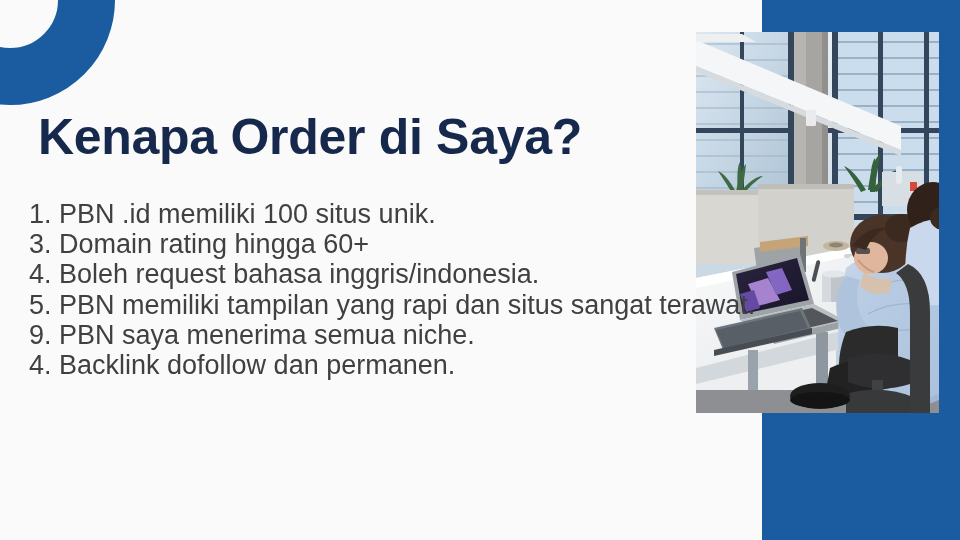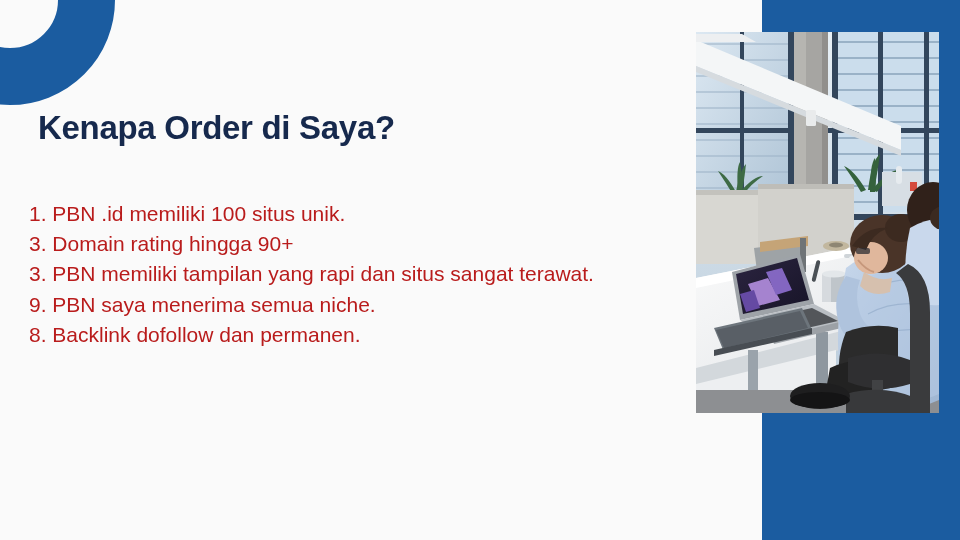--- a/index.html
+++ b/index.html
@@ -51,7 +51,7 @@
     top: 109px;
     width: 640px;
     margin: 0;
-    font-size: 33px;
+    font-size: 50px;
     font-weight: bold;
     line-height: 1.15;
     letter-spacing: -0.3px;

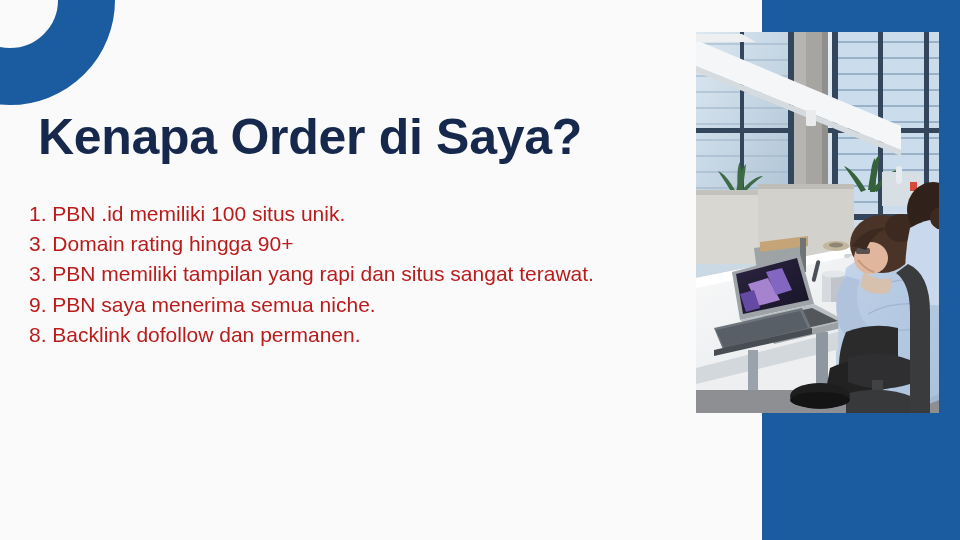--- a/index.html
+++ b/index.html
@@ -70,9 +70,9 @@
     list-style: none;
   }
   .points li {
-    font-size: 21px;
+    font-size: 27px;
     line-height: 30.2px;
-    color: #b91c1c;
+    color: #404040;
     white-space: nowrap;
   }
 

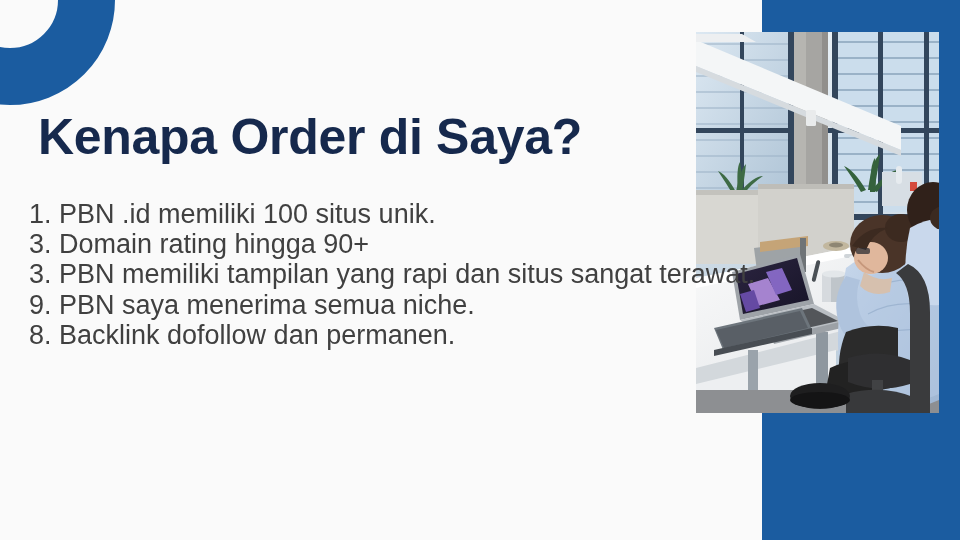--- a/index.html
+++ b/index.html
@@ -276,7 +276,7 @@
 
   <ul class="points">
     <li>1. PBN .id memiliki 100 situs unik.</li>
-    <li>3. Domain rating hingga 90+</li>
+    <li>3. Domain rating hingga 60+</li>
     <li>3. PBN memiliki tampilan yang rapi dan situs sangat terawat.</li>
     <li>9. PBN saya menerima semua niche.</li>
     <li>8. Backlink dofollow dan permanen.</li>

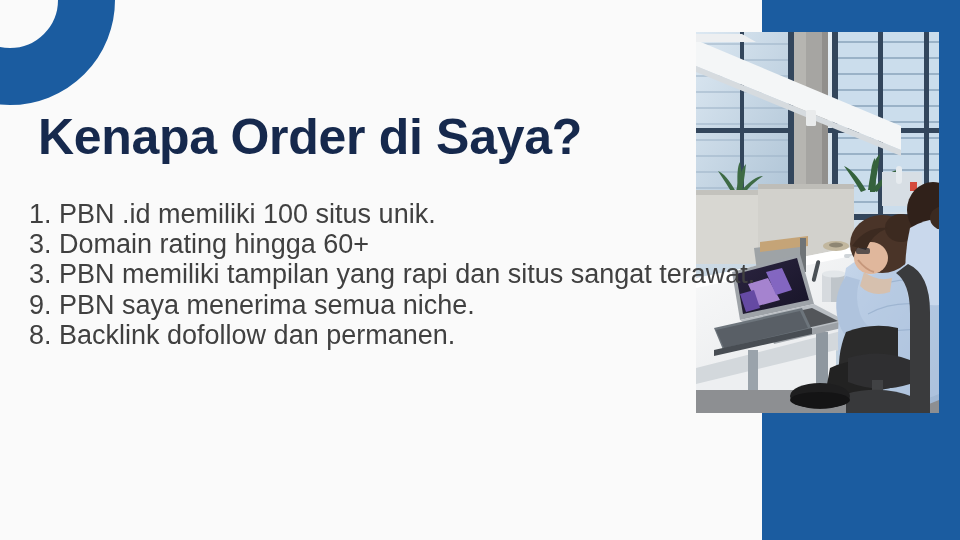--- a/index.html
+++ b/index.html
@@ -277,6 +277,7 @@
   <ul class="points">
     <li>1. PBN .id memiliki 100 situs unik.</li>
     <li>3. Domain rating hingga 60+</li>
+    <li>4. Boleh request bahasa inggris/indonesia.</li>
     <li>3. PBN memiliki tampilan yang rapi dan situs sangat terawat.</li>
     <li>9. PBN saya menerima semua niche.</li>
     <li>8. Backlink dofollow dan permanen.</li>

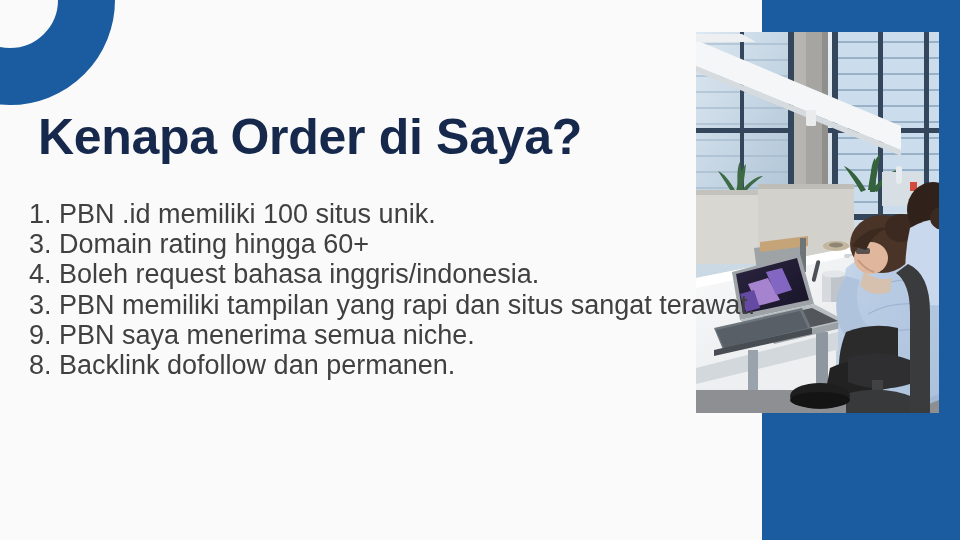--- a/index.html
+++ b/index.html
@@ -278,7 +278,7 @@
     <li>1. PBN .id memiliki 100 situs unik.</li>
     <li>3. Domain rating hingga 60+</li>
     <li>4. Boleh request bahasa inggris/indonesia.</li>
-    <li>3. PBN memiliki tampilan yang rapi dan situs sangat terawat.</li>
+    <li>5. PBN memiliki tampilan yang rapi dan situs sangat terawat.</li>
     <li>9. PBN saya menerima semua niche.</li>
     <li>8. Backlink dofollow dan permanen.</li>
   </ul>

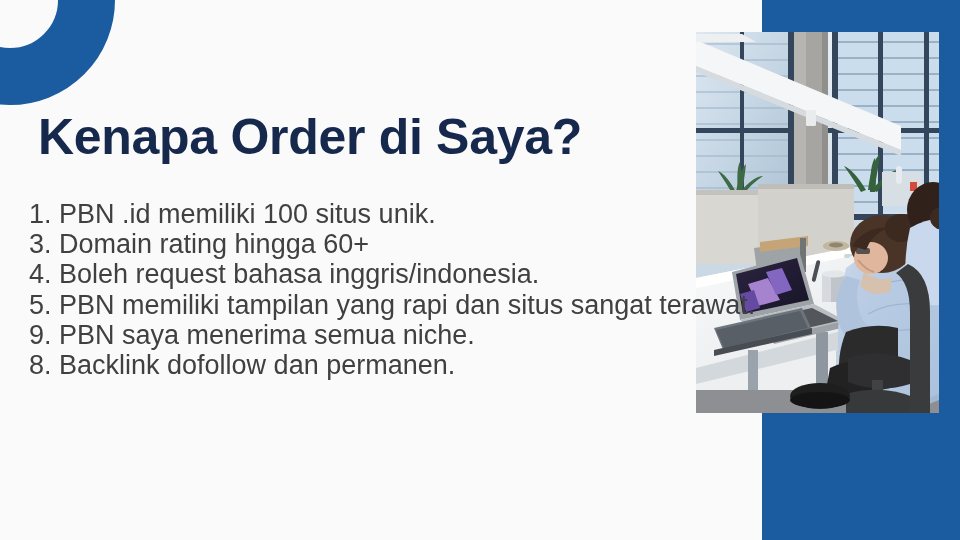--- a/index.html
+++ b/index.html
@@ -280,7 +280,7 @@
     <li>4. Boleh request bahasa inggris/indonesia.</li>
     <li>5. PBN memiliki tampilan yang rapi dan situs sangat terawat.</li>
     <li>9. PBN saya menerima semua niche.</li>
-    <li>8. Backlink dofollow dan permanen.</li>
+    <li>4. Backlink dofollow dan permanen.</li>
   </ul>
 
 </div>

